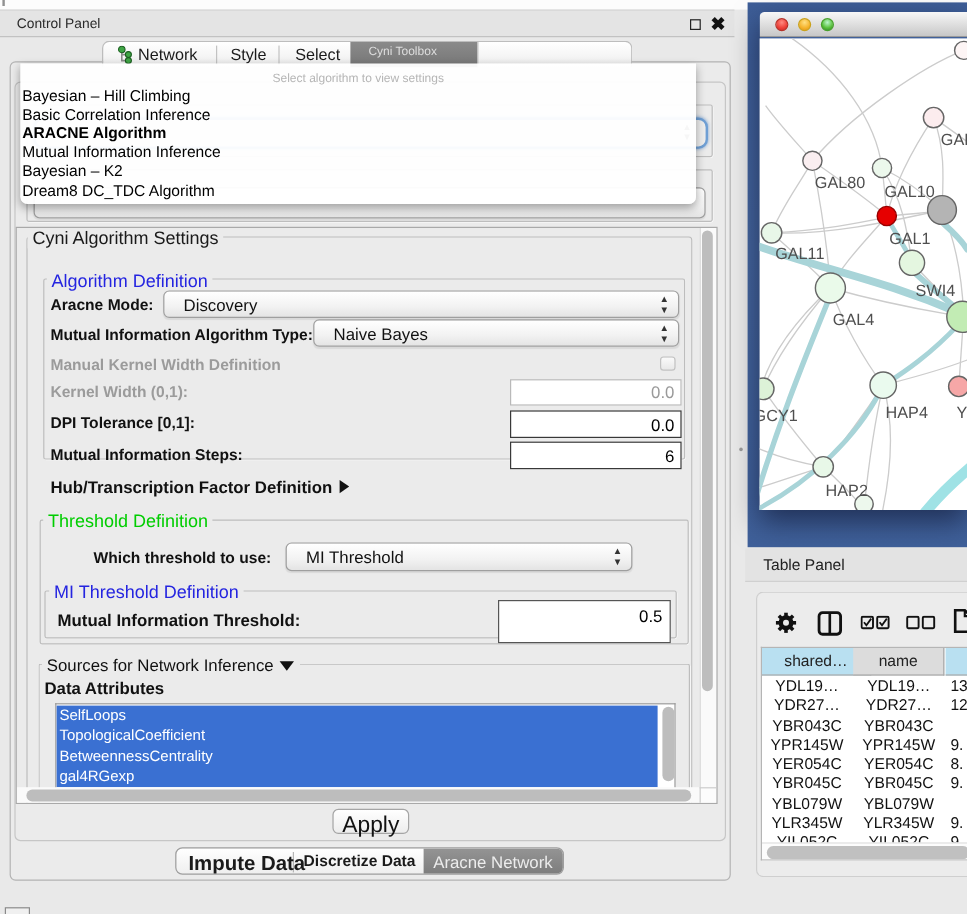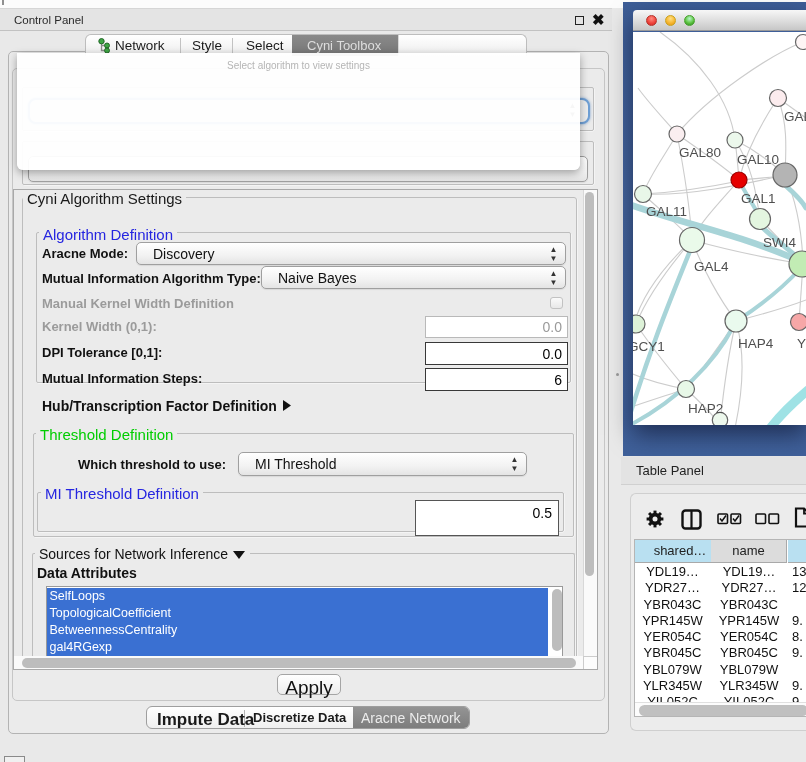--- a/index.html
+++ b/index.html
@@ -46,7 +46,7 @@
   <div class="abs" style="left:29px;top:3px;font-size:13.5px;color:#1a1a1a;">Network</div>
   <div class="abs" style="left:106px;top:3px;font-size:13.5px;color:#1a1a1a;">Style</div>
   <div class="abs" style="left:160px;top:3px;font-size:13.5px;color:#1a1a1a;">Select</div>
-  <div class="abs" style="left:221px;top:3px;font-size:13px;color:#dedede;">Cyni Toolbox</div>
+  <div class="abs" style="left:221px;top:3px;font-size:10px;color:#dedede;">Cyni Toolbox</div>
   <div class="abs" style="left:326px;top:3px;font-size:19px;color:#1a1a1a;margin-top:40px;">jActiveMNodules</div>
 </div>
 

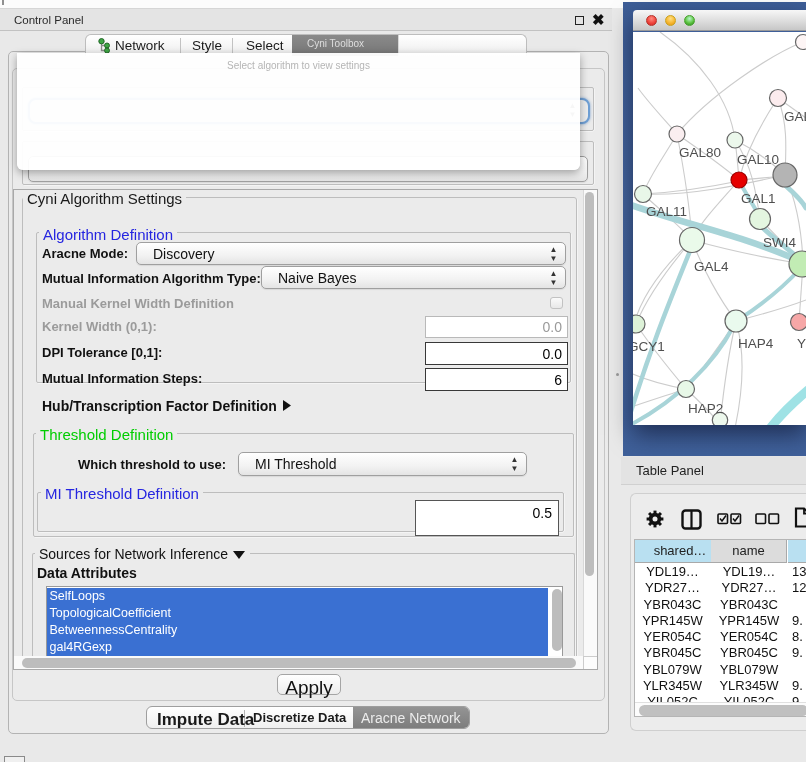--- a/index.html
+++ b/index.html
@@ -135,6 +135,14 @@
 
 <div class="abs" style="left:17px;top:53px;width:563px;height:117px;background:rgba(255,255,255,0.95);border-radius:0 0 6px 6px;box-shadow:0 3px 8px rgba(0,0,0,0.35);">
   <div class="abs" style="left:0;top:7px;width:563px;text-align:center;font-size:10px;color:#b5b5b5;">Select algorithm to view settings</div>
+  <div class="abs" style="left:1.5px;top:19px;font-size:13px;color:#000;line-height:15.7px;">
+    Bayesian – Hill Climbing<br>
+    Basic Correlation Inference<br>
+    <b>ARACNE Algorithm</b><br>
+    Mutual Information Inference<br>
+    Bayesian – K2<br>
+    Dream8 DC_TDC Algorithm
+  </div>
 </div>
 
 <div class="abs" style="left:4px;top:756px;width:21px;height:10px;border:1.5px solid #8a8a8a;background:#f0f0f0;"></div>

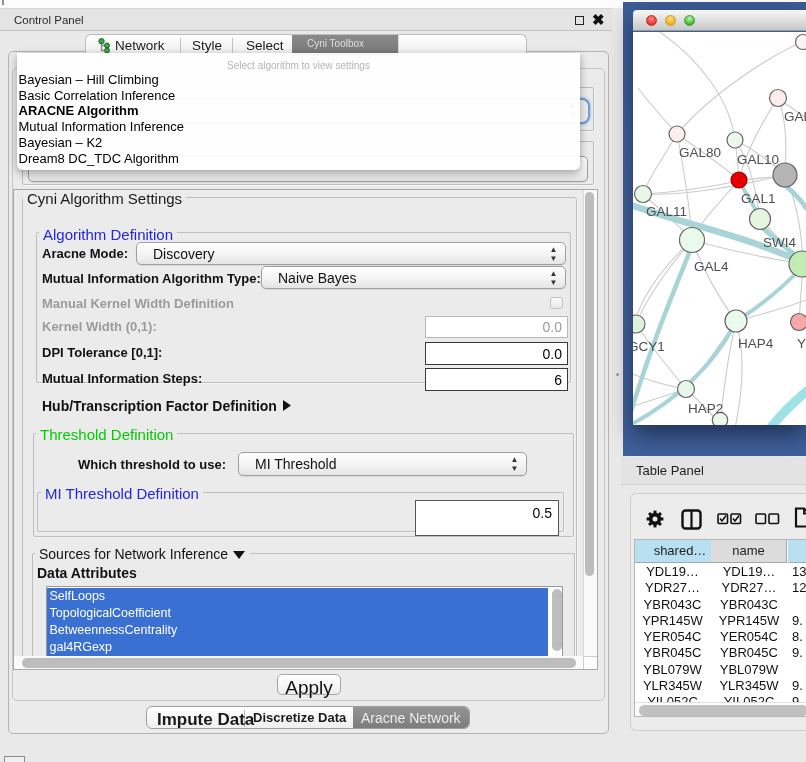--- a/index.html
+++ b/index.html
@@ -98,6 +98,7 @@
   </div>
   <div class="groupbox" style="left:23px;top:302px;width:527px;height:40px;"></div>
   <div class="gtitle" style="left:27px;top:295px;color:#2525e0;">MI Threshold Definition</div>
+  <div class="lbl abs" style="left:34px;top:319px;font-size:14px;">Mutual Information Threshold:</div>
   <div class="field" style="left:401px;top:310px;width:144px;height:36px;border:1.5px solid #555;padding:4px 6px 0 0;">0.5</div>
 
   <div class="groupbox" style="left:18px;top:363px;width:543px;height:130px;border-bottom:none;"></div>

